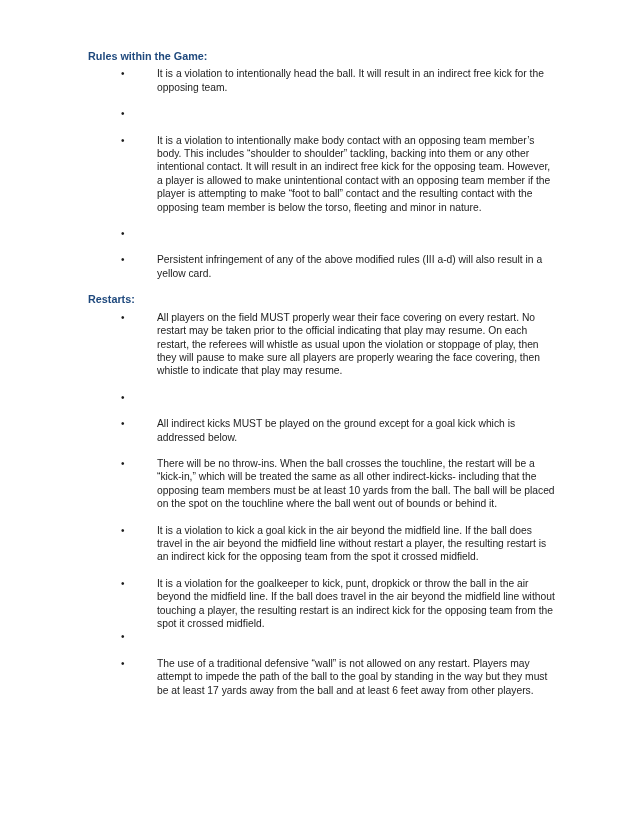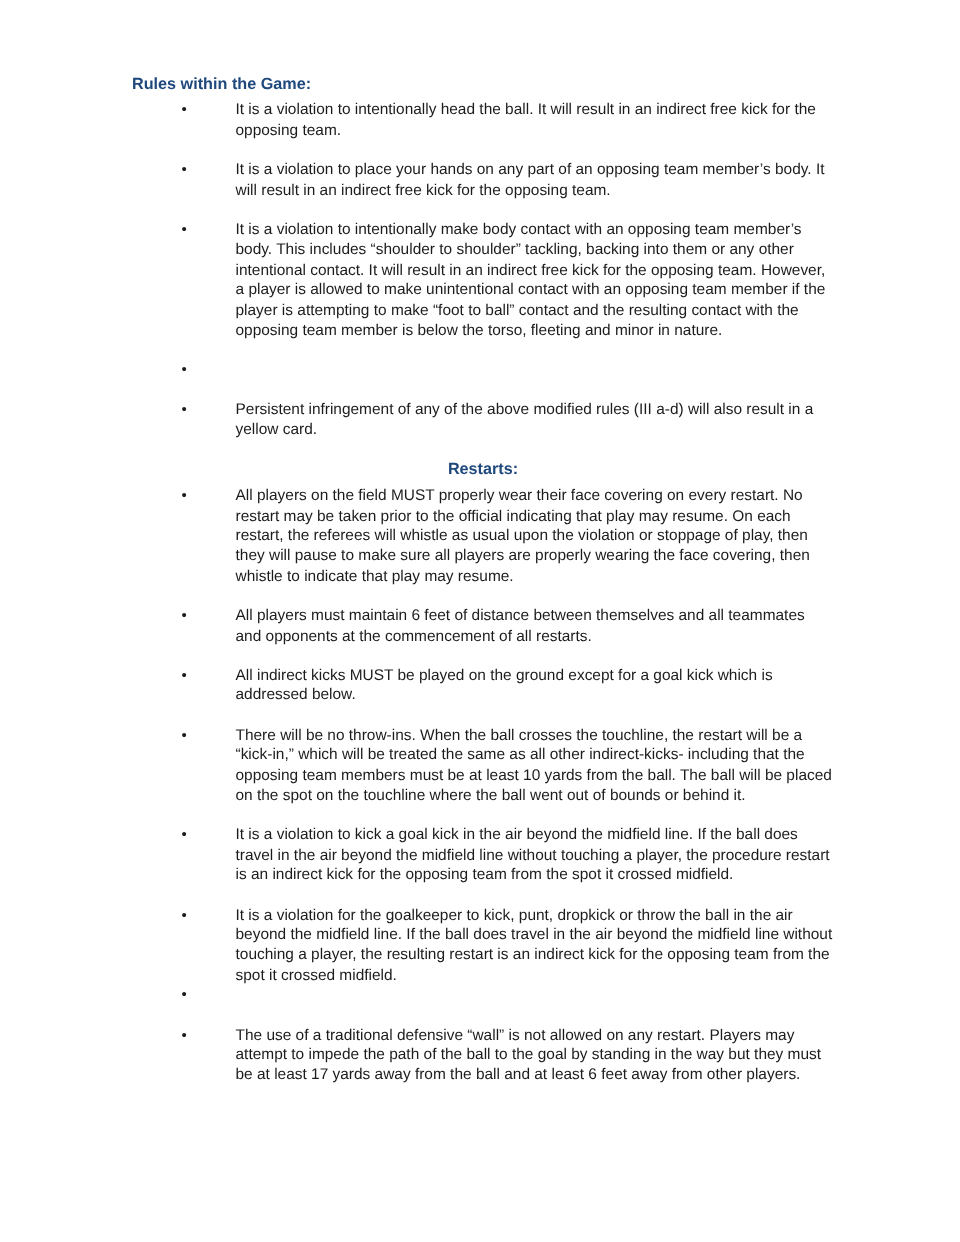--- a/index.html
+++ b/index.html
@@ -63,7 +63,6 @@
         </li>
         <li>
           <span class="bullet-glyph">•</span>
-          <span class="bullet-text">It is a violation to place your hands on any part of an opposing team member’s body. It will result in an indirect free kick for the opposing team.</span>
         </li>
         <li>
           <span class="bullet-glyph">•</span>

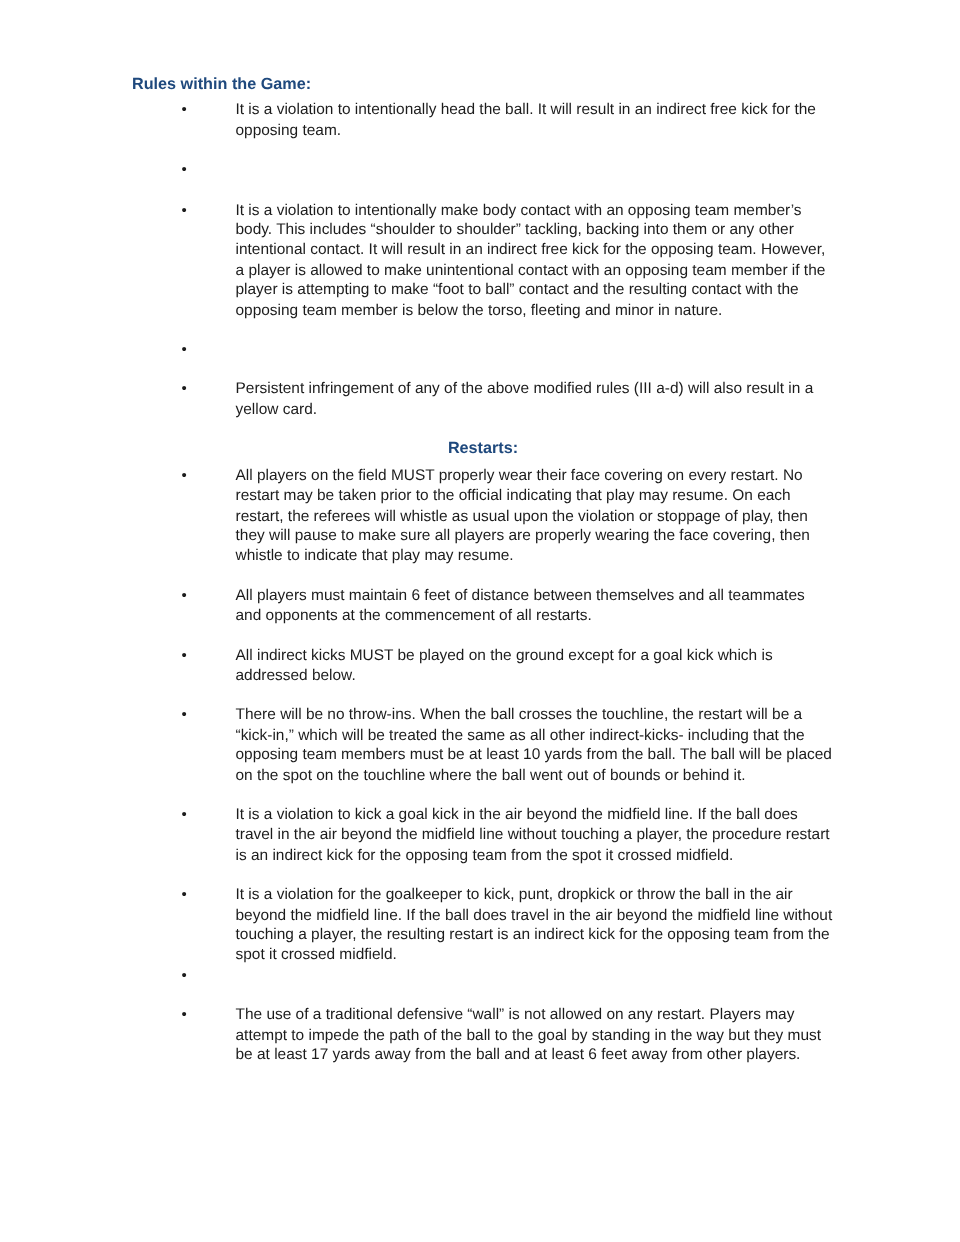--- a/index.html
+++ b/index.html
@@ -24,7 +24,7 @@
     color: #1f497d;
     margin: 0 0 4px 0;
   }
-  .section-restarts .heading { margin-top: 7px; text-align: center; }
+  .section-restarts .heading { margin-top: 7px; }
   ul.bullets {
     list-style: none;
     margin: 0;

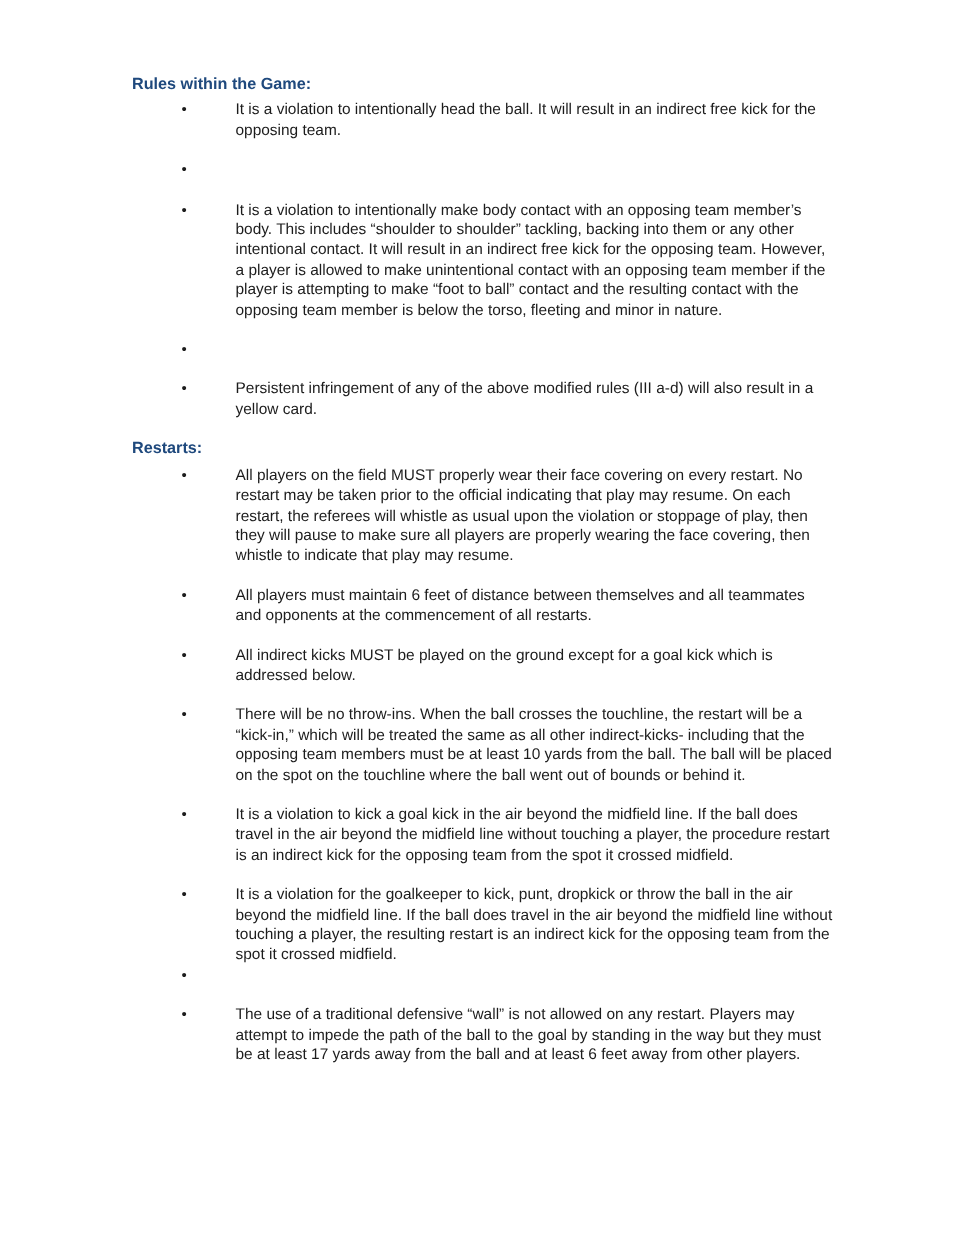--- a/index.html
+++ b/index.html
@@ -87,7 +87,6 @@
         </li>
         <li>
           <span class="bullet-glyph">•</span>
-          <span class="bullet-text">All players must maintain 6 feet of distance between themselves and all teammates and opponents at the commencement of all restarts.</span>
         </li>
         <li>
           <span class="bullet-glyph">•</span>

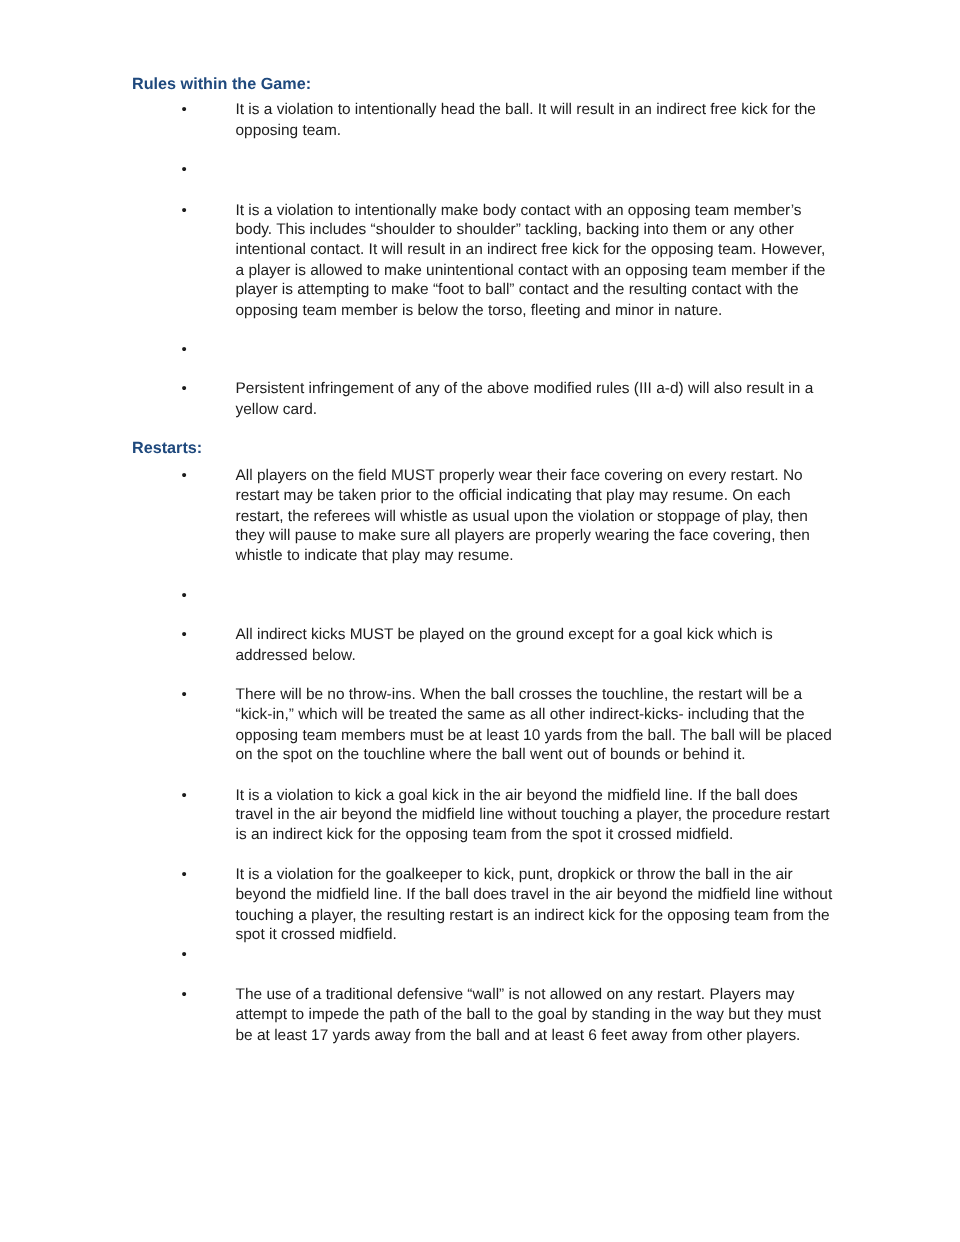--- a/index.html
+++ b/index.html
@@ -98,7 +98,7 @@
         </li>
         <li>
           <span class="bullet-glyph">•</span>
-          <span class="bullet-text">It is a violation to kick a goal kick in the air beyond the midfield line. If the ball does travel in the air beyond the midfield line without touching a player, the procedure restart is an indirect kick for the opposing team from the spot it crossed midfield.</span>
+          <span class="bullet-text">It is a violation to kick a goal kick in the air beyond the midfield line. If the ball does travel in the air beyond the midfield line without restart a player, the resulting restart is an indirect kick for the opposing team from the spot it crossed midfield.</span>
         </li>
         <li class="tight">
           <span class="bullet-glyph">•</span>

